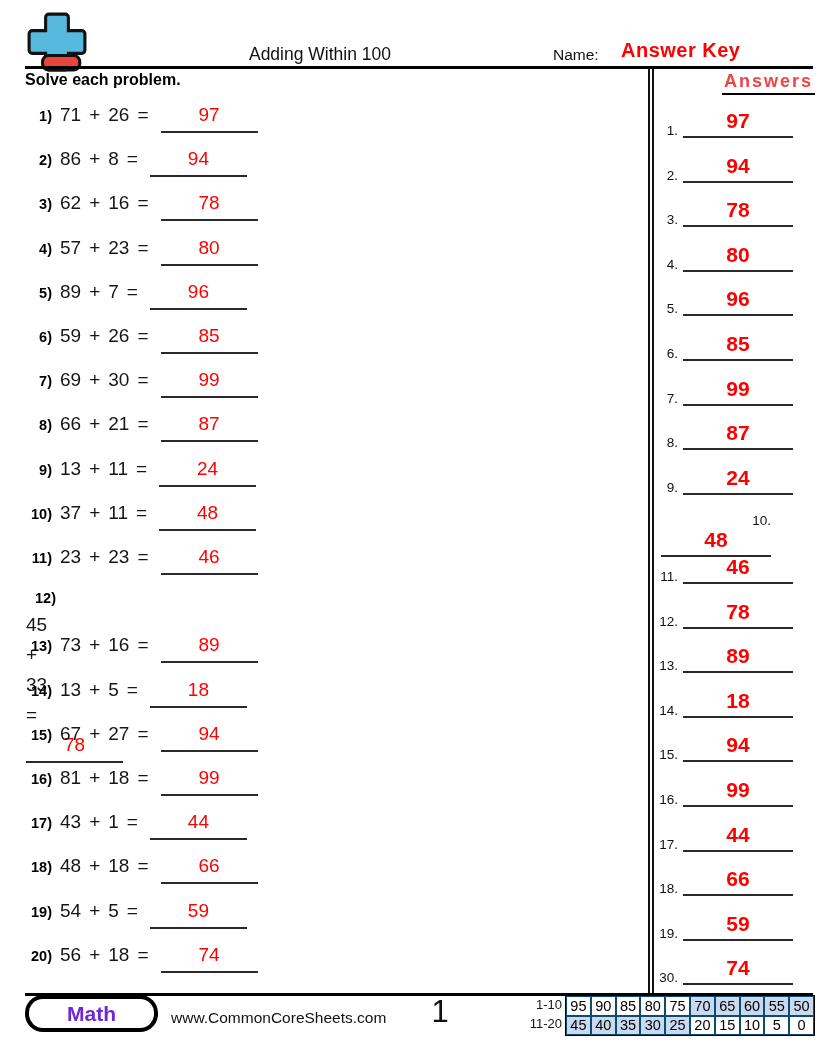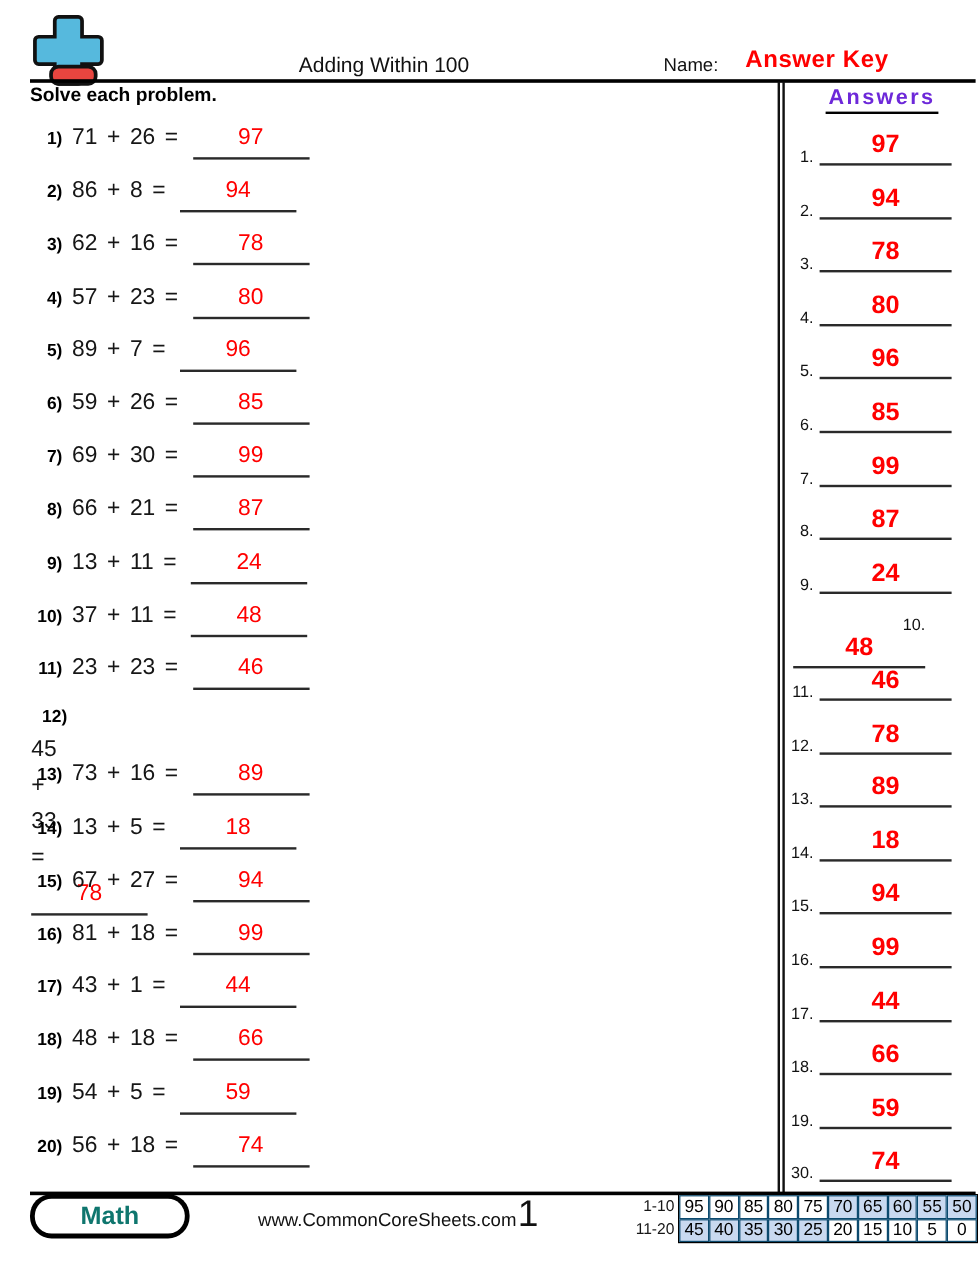--- a/index.html
+++ b/index.html
@@ -32,8 +32,8 @@
   .answer-val { color:#ff0000; }
 
   
-  .answers-title { position:absolute; left:655px; top:71px; width:160px; text-align:center;
-                   font-size:18px; font-weight:bold; letter-spacing:2px; color:#6d28d9; }
+  .answers-title { position:absolute; left:655px; top:71px; width:160px; text-align:right;
+                   font-size:18px; font-weight:bold; letter-spacing:2px; color:#ef4444; }
   .answers-title span { border-bottom:2px solid #000; padding:0 2px 2px 2px; }
   .answers-list { position:absolute; left:0; top:0; width:816px; height:1056px; }
   .answer-row { position:absolute; left:656px; height:30px; display:flex; align-items:flex-end; }

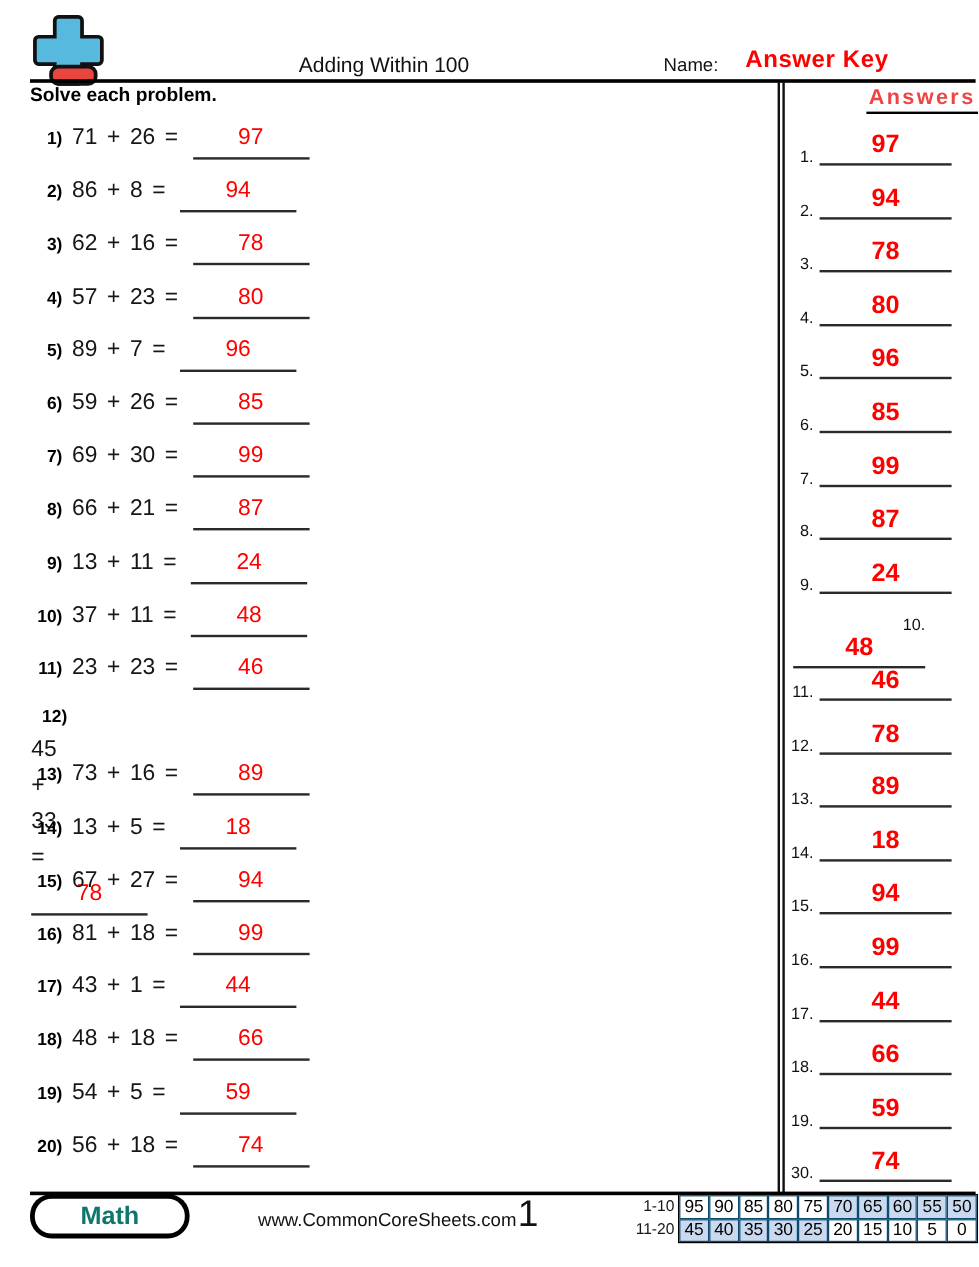--- a/index.html
+++ b/index.html
@@ -48,7 +48,7 @@
                background:#000; border-radius:18px; }
   .math-pill-inner { position:absolute; left:4px; top:4px; right:4px; bottom:4px; background:#fff;
                      border-radius:14px; display:flex; align-items:center; justify-content:center;
-                     font-size:21px; font-weight:bold; color:#0f766e; }
+                     font-size:21px; font-weight:bold; color:#6d28d9; }
   .website { position:absolute; left:171px; top:1009px; font-size:15.5px; color:#111;margin-left:44px; }
   .page-number { position:absolute; left:420px; top:994px; width:40px; text-align:center;
                  font-size:31px; color:#111; }

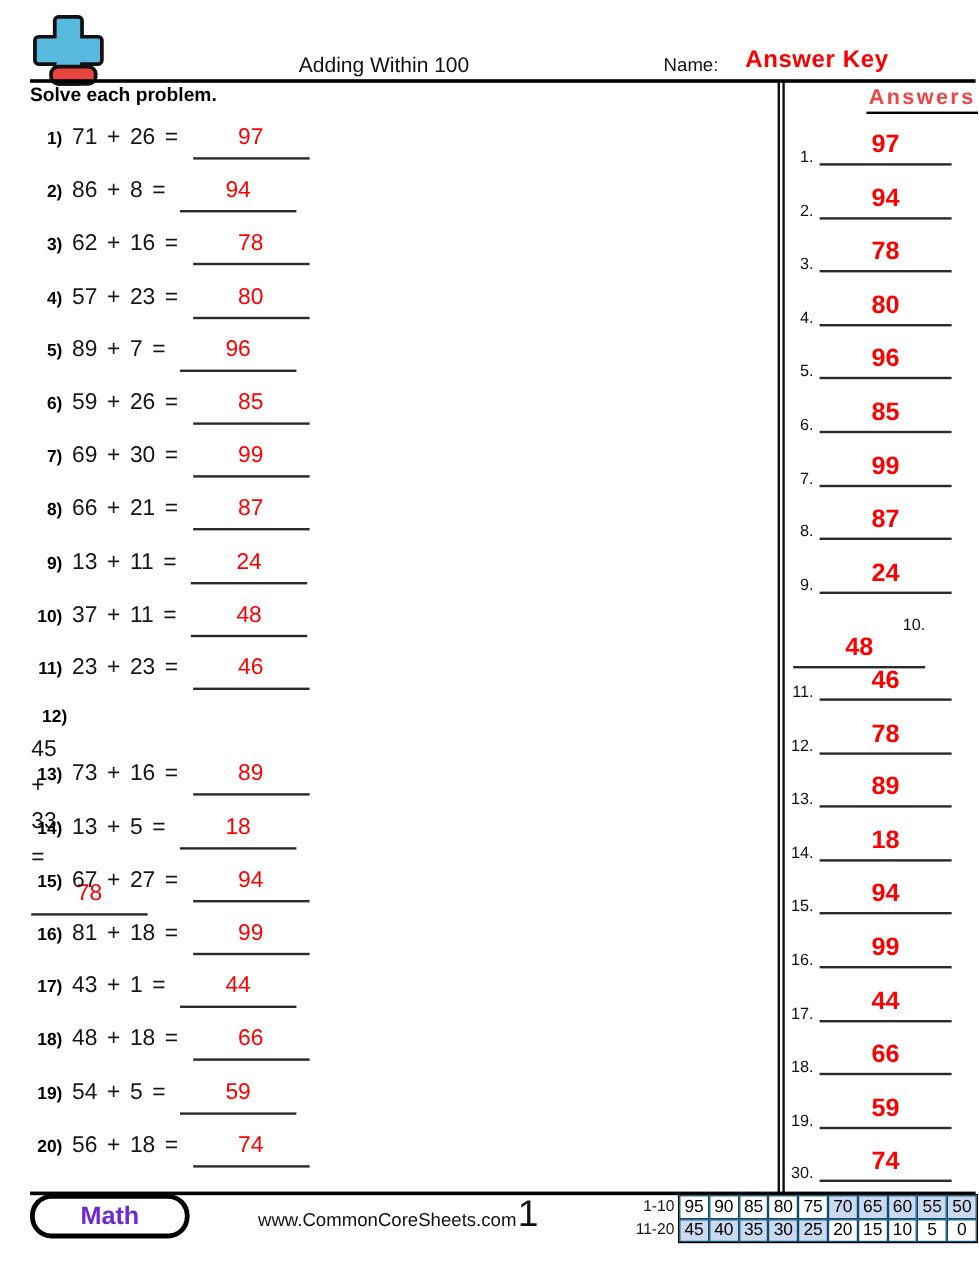--- a/index.html
+++ b/index.html
@@ -49,7 +49,7 @@
   .math-pill-inner { position:absolute; left:4px; top:4px; right:4px; bottom:4px; background:#fff;
                      border-radius:14px; display:flex; align-items:center; justify-content:center;
                      font-size:21px; font-weight:bold; color:#6d28d9; }
-  .website { position:absolute; left:171px; top:1009px; font-size:15.5px; color:#111;margin-left:44px; }
+  .website { position:absolute; left:171px; top:1009px; font-size:15.5px; color:#111; }
   .page-number { position:absolute; left:420px; top:994px; width:40px; text-align:center;
                  font-size:31px; color:#111; }
   .score-label-1 { position:absolute; left:505px; top:997px; width:57px; text-align:right; font-size:13px; }

